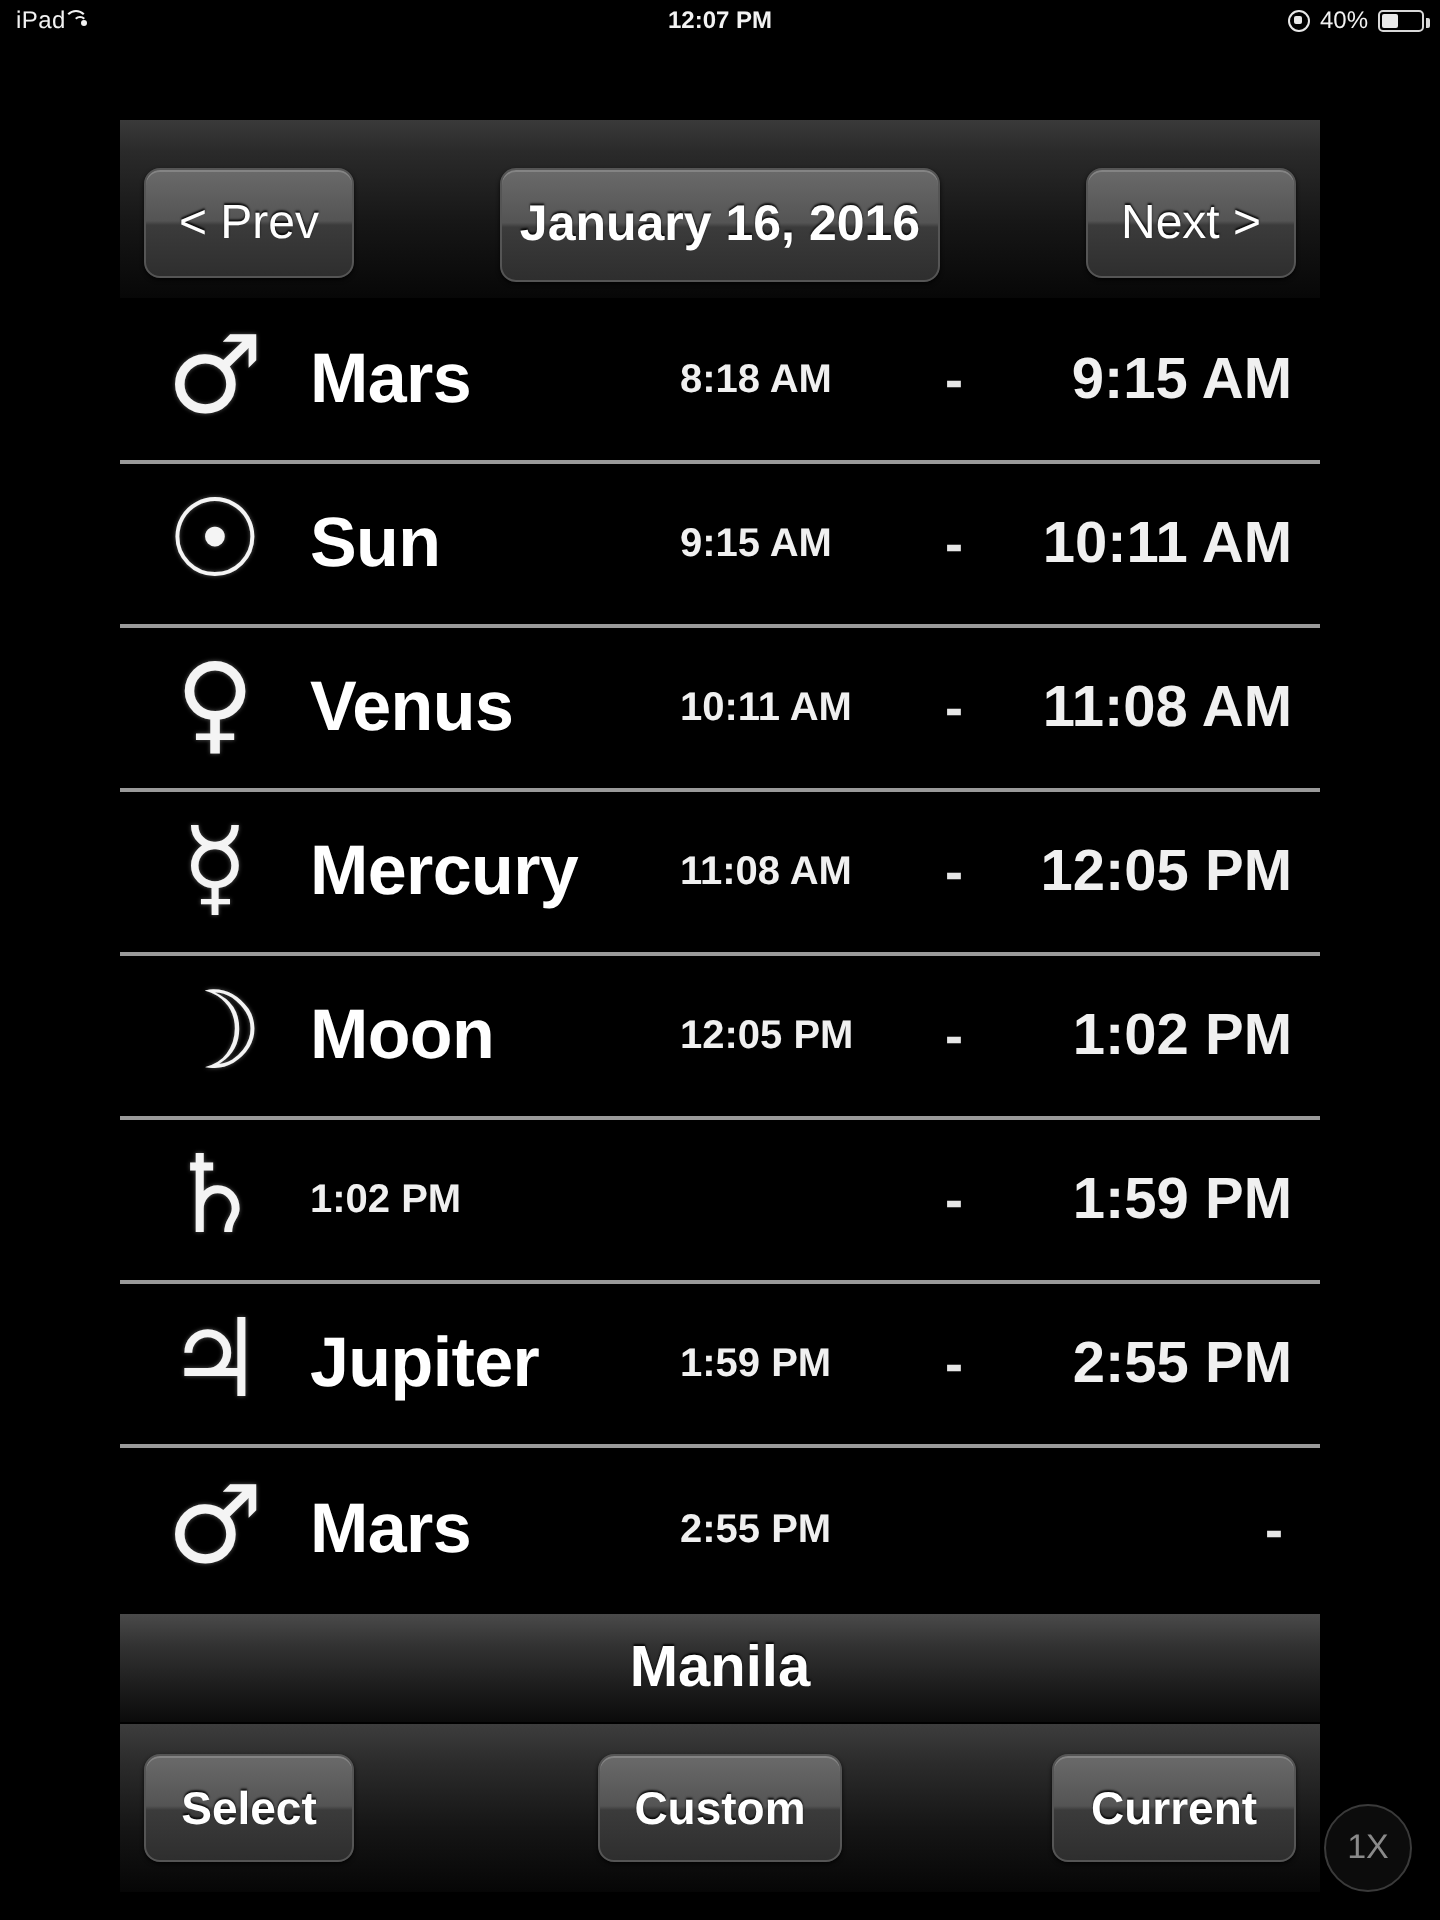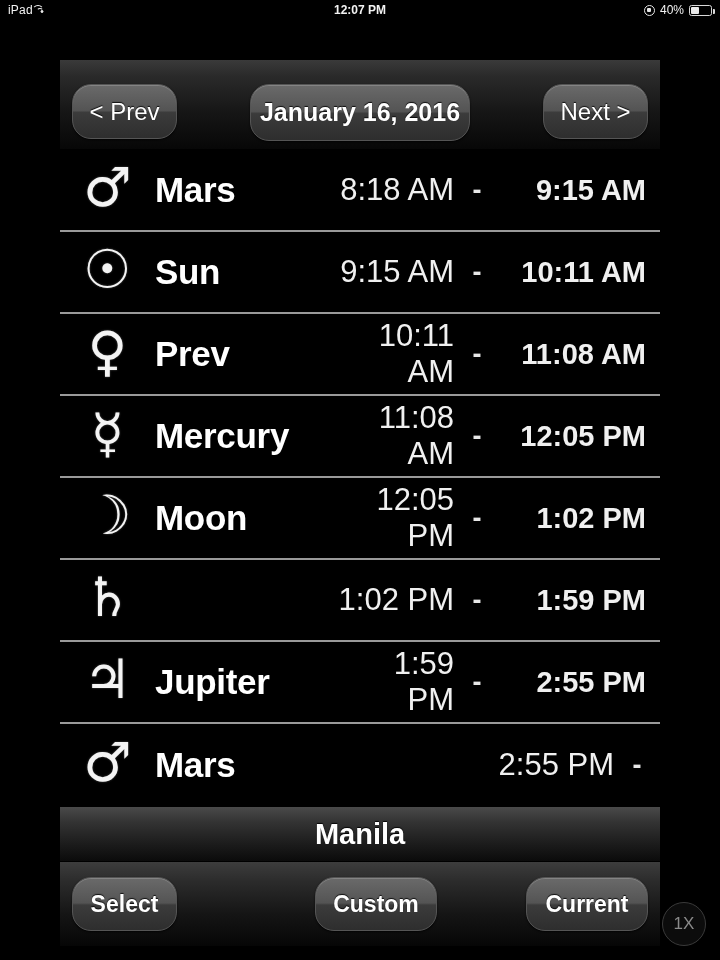--- a/index.html
+++ b/index.html
@@ -51,7 +51,7 @@
     display:flex; align-items:center; justify-content:center;
     color:#fff; text-shadow:0 -1px 1px rgba(0,0,0,.85);
     border:1px solid #555;
-    border-radius:19px;
+    border-radius:8px;
     background:linear-gradient(to bottom,#6a6a6a 0%,#545454 48%,#3b3b3b 52%,#2e2e2e 100%);
     box-shadow:inset 0 1px 0 rgba(255,255,255,.18), 0 1px 2px rgba(0,0,0,.8);
     cursor:default;

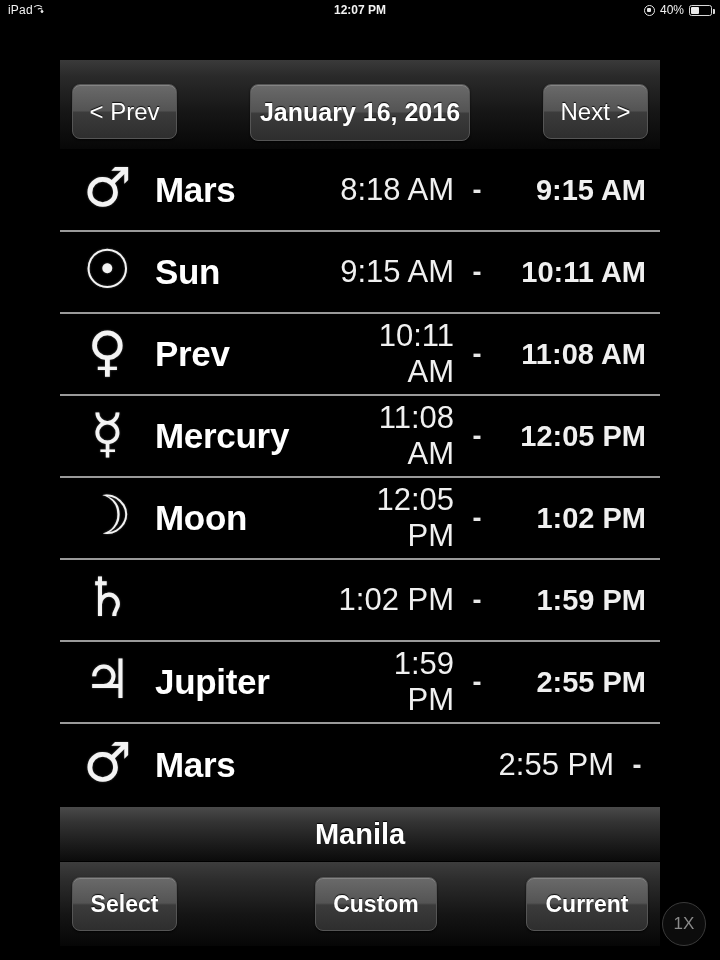--- a/index.html
+++ b/index.html
@@ -81,7 +81,7 @@
     flex:0 0 185px; color:#fff; font-size:35px; font-weight:bold;
     letter-spacing:-.3px;
   }
-  .tstart{ flex:1 1 auto; text-align:right; color:#f0f0f0; font-size:31px; font-weight:normal; }
+  .tstart{ flex:1 1 auto; color:#f0f0f0; font-size:20px; font-weight:bold; }
   .tdash{ flex:0 0 46px; text-align:center; color:#e7e7e7; font-size:27px; font-weight:bold; }
   .tend{ flex:0 0 160px; text-align:right; color:#f0f0f0; font-size:29px; font-weight:bold; padding-right:14px; }
 

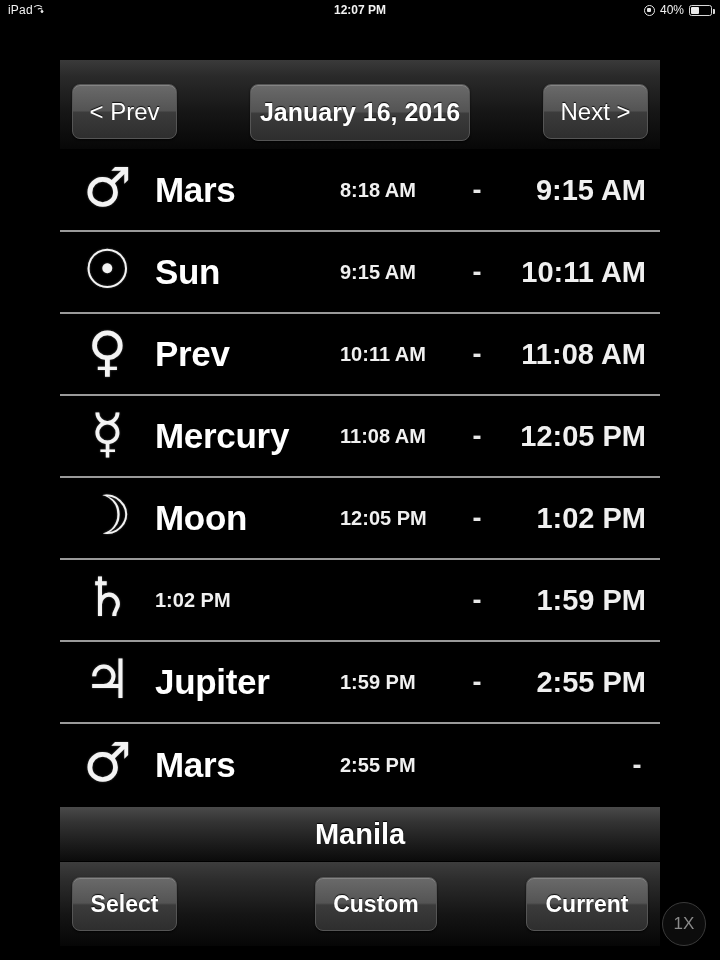--- a/index.html
+++ b/index.html
@@ -163,7 +163,7 @@
         </div>
         <div class="row">
           <div class="glyph">♀</div>
-          <div class="pname">Prev</div>
+          <div class="pname">Venus</div>
           <div class="tstart">10:11 AM</div>
           <div class="tdash">-</div>
           <div class="tend">11:08 AM</div>

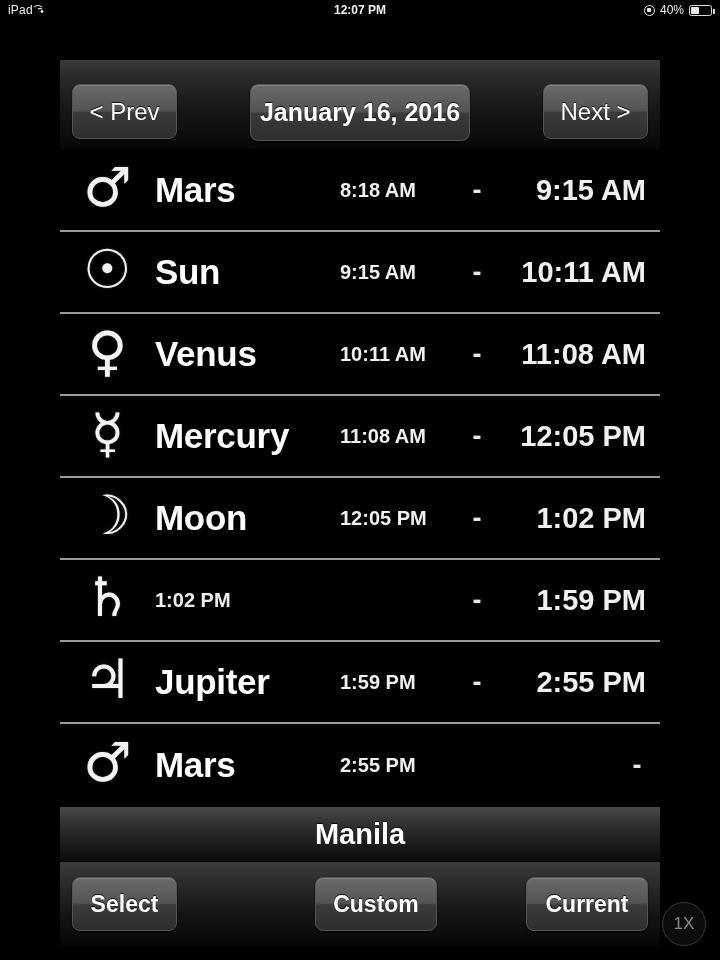--- a/index.html
+++ b/index.html
@@ -102,7 +102,7 @@
     font-weight:bold;
   }
   .btn-select { left:12px;  top:15px; width:105px; height:54px; font-size:23px; position:absolute; }
-  .btn-custom { left:50%; transform:translateX(-50%); top:15px; width:122px; height:54px; font-size:23px; position:absolute;margin-left:16px; }
+  .btn-custom { left:50%; transform:translateX(-50%); top:15px; width:122px; height:54px; font-size:23px; position:absolute; }
   .btn-current{ right:12px; top:15px; width:122px; height:54px; font-size:23px; position:absolute; }
 
   

